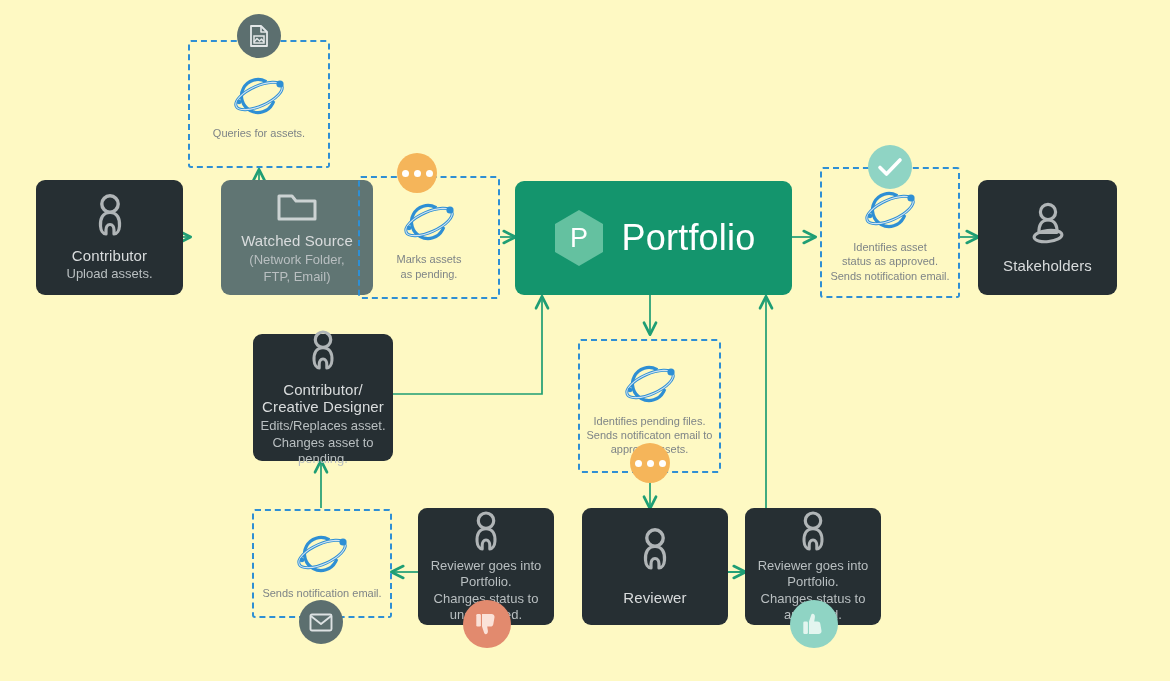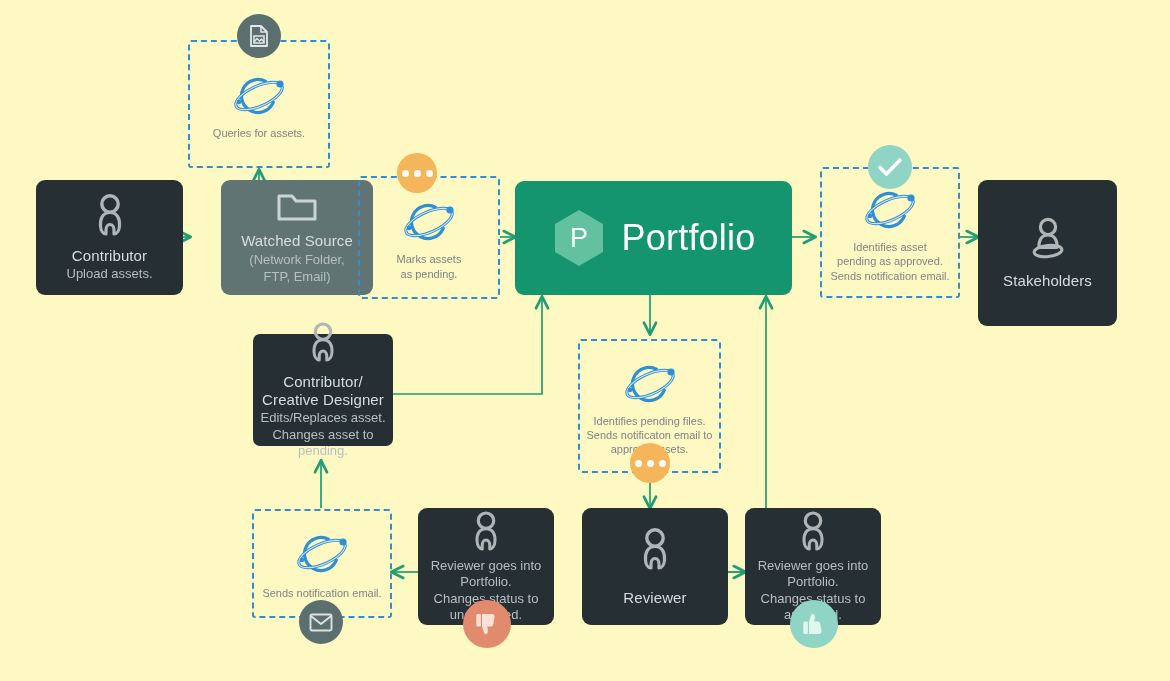--- a/index.html
+++ b/index.html
@@ -248,7 +248,7 @@
       </svg>
     </span>
     <div class="note">Identifies asset</div>
-    <div class="note" style="margin-top:0">pending as approved.</div>
+    <div class="note" style="margin-top:0">status as approved.</div>
     <div class="note" style="margin-top:0">Sends notification email.</div>
   </div>
   <div class="badge mint" style="left:868px; top:145px; width:44px; height:44px;">

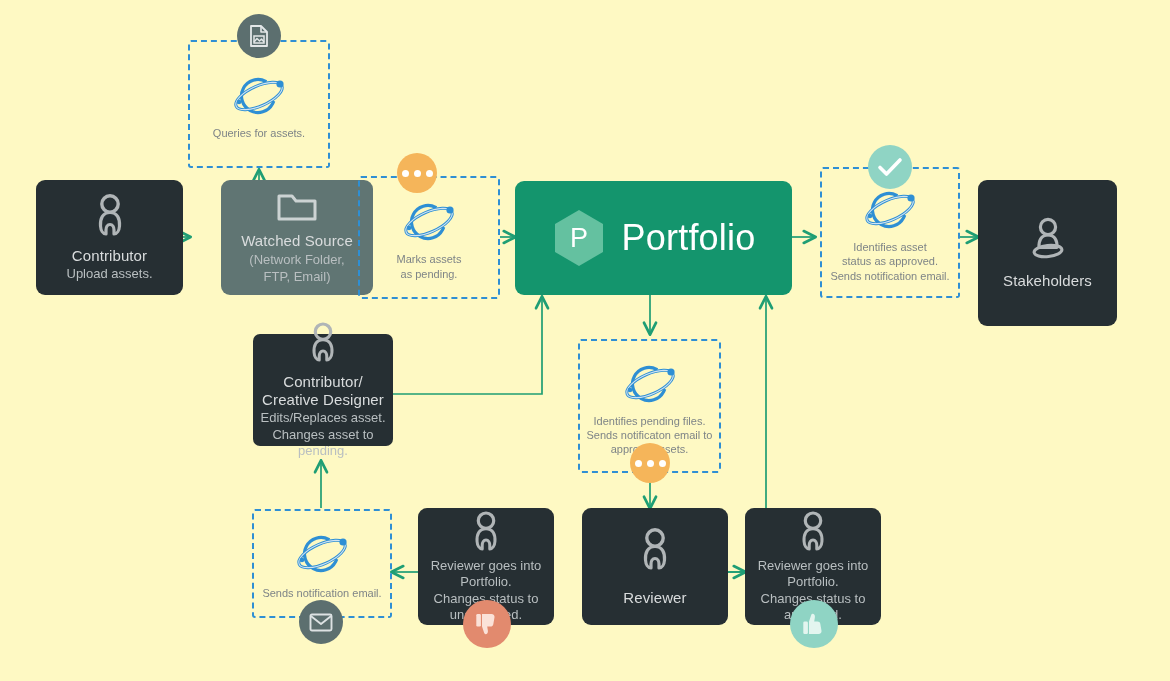--- a/index.html
+++ b/index.html
@@ -259,7 +259,7 @@
     </span>
   </div>
 
-  <div class="node dark" style="left:978px; top:180px; width:139px; height:146px;">
+  <div class="node dark" style="left:978px; top:180px; width:139px; height:115px;">
     <span class="glyph">
       <svg width="46" height="48" viewBox="0 0 46 48">
         <circle cx="23" cy="11" r="7.6" fill="none" stroke="#b0b5b7" stroke-width="3.2"></circle>

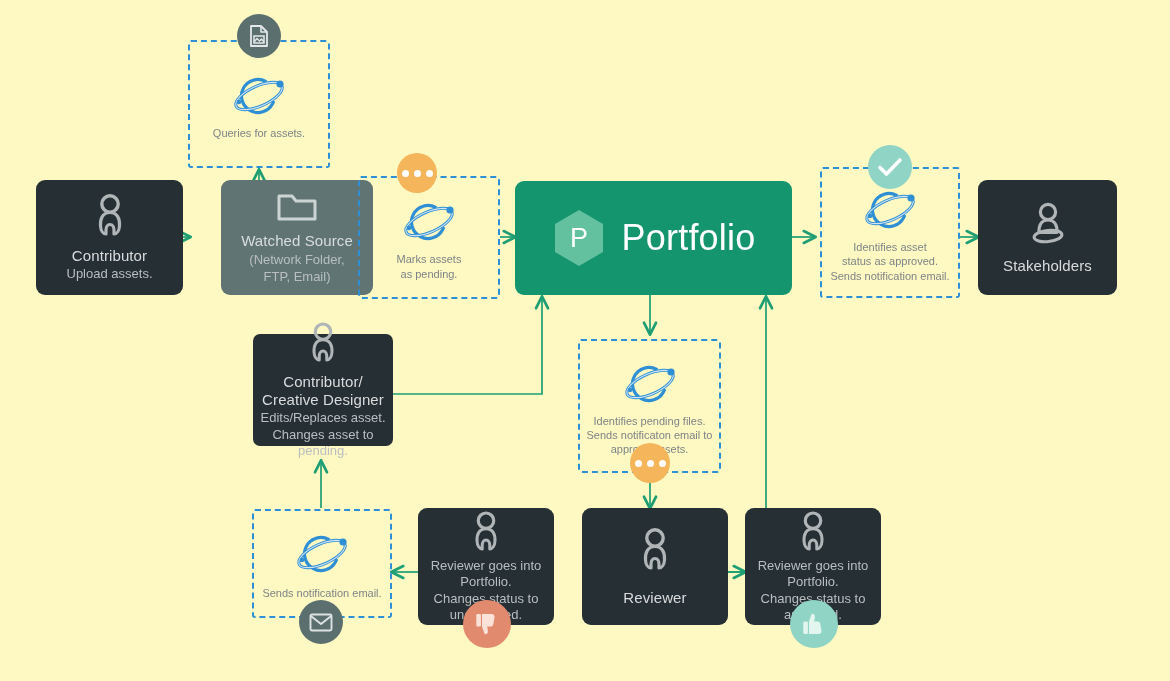--- a/index.html
+++ b/index.html
@@ -270,7 +270,7 @@
     <div class="title">Stakeholders</div>
   </div>
 
-  <div class="node dark" style="left:253px; top:334px; width:140px; height:112px;border-radius:7px;">
+  <div class="node dark" style="left:253px; top:334px; width:140px; height:127px;">
     <span class="glyph">
       <svg width="32" height="44" viewBox="0 0 34 46">
         <circle cx="17" cy="11" r="8.2" fill="none" stroke="#b0b5b7" stroke-width="3.4"></circle>

